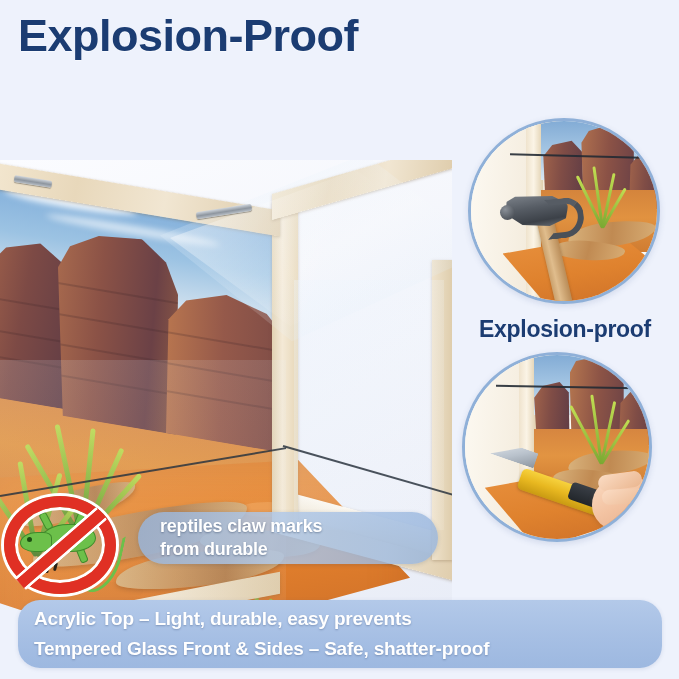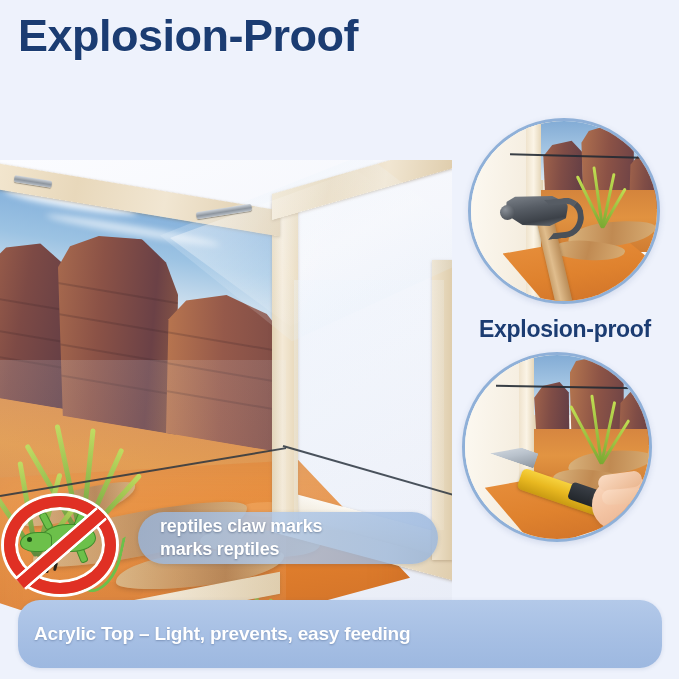--- a/index.html
+++ b/index.html
@@ -462,7 +462,7 @@
 
   <div class="claw-pill">
     <span>reptiles claw marks</span>
-    <span>marks reptiles</span>
+    <span>from durable</span>
   </div>
 
   <div class="callout" style="left:468px;top:118px;width:194px;height:226px;">

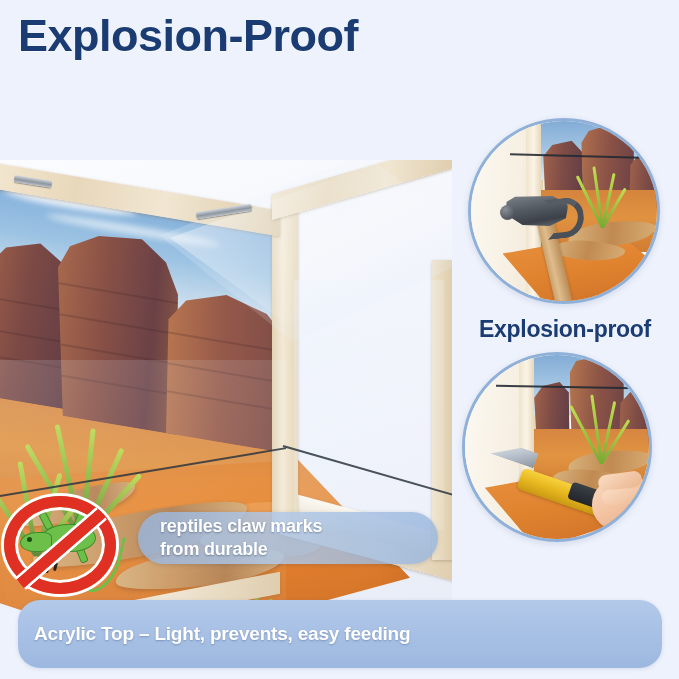--- a/index.html
+++ b/index.html
@@ -545,7 +545,7 @@
   </div>
 
   <div class="bottom-banner">
-    <span>Acrylic Top – Light, prevents, easy feeding</span>
+    <span>Acrylic Top – Light, durable, easy prevents</span>
   </div>
 
 </div>

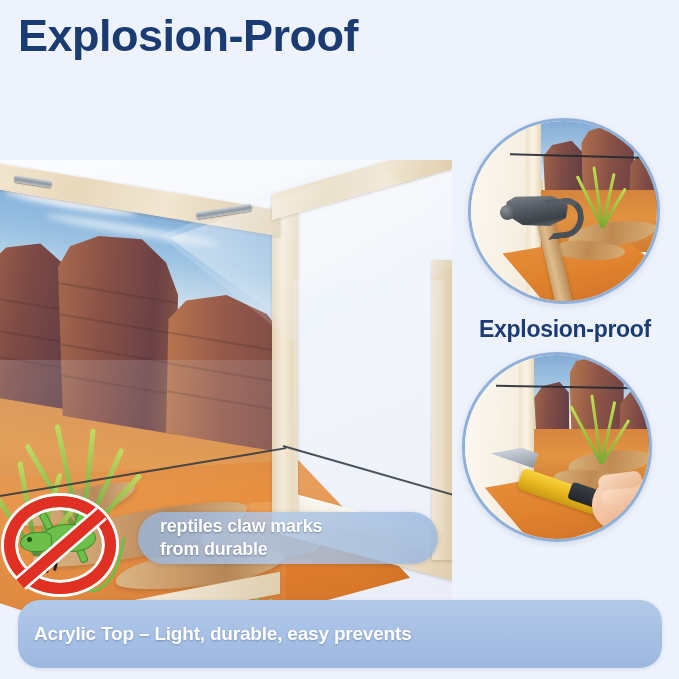--- a/index.html
+++ b/index.html
@@ -546,6 +546,7 @@
 
   <div class="bottom-banner">
     <span>Acrylic Top – Light, durable, easy prevents</span>
+    <span>Tempered Glass Front &amp; Sides – Safe, shatter-proof</span>
   </div>
 
 </div>

